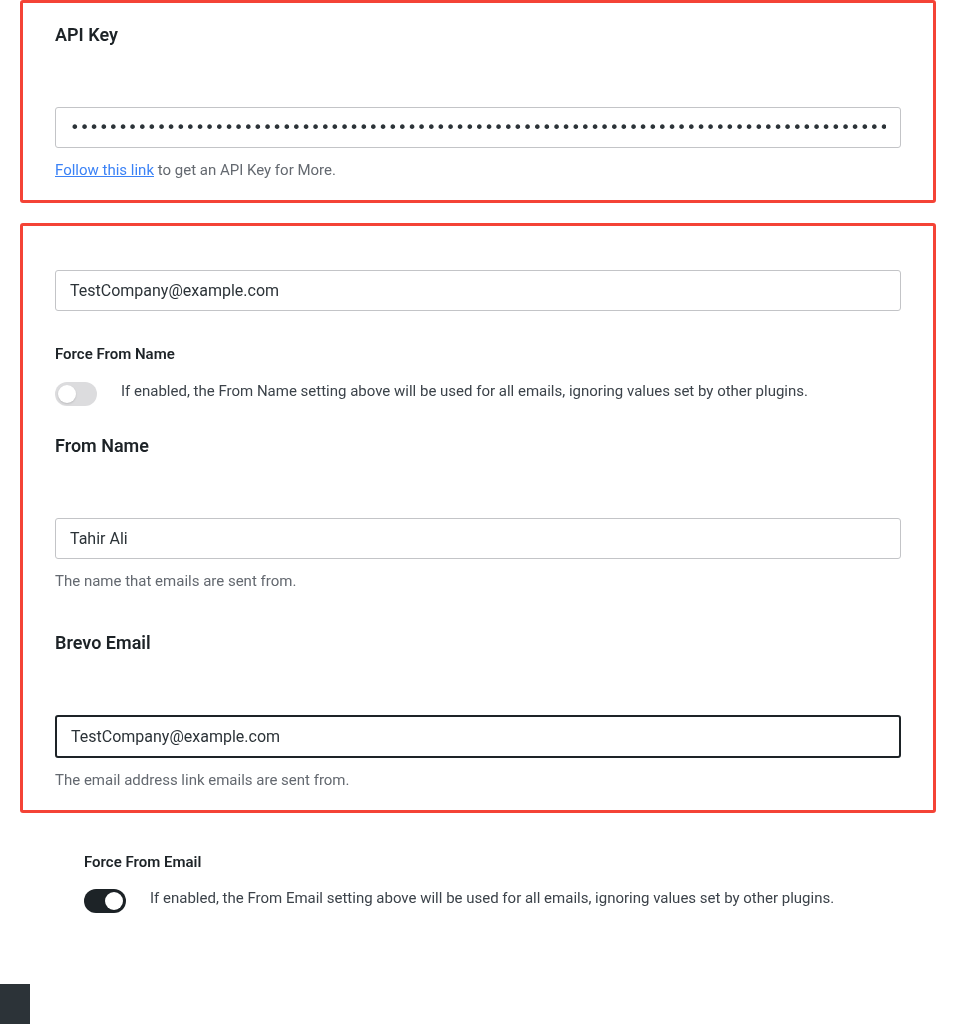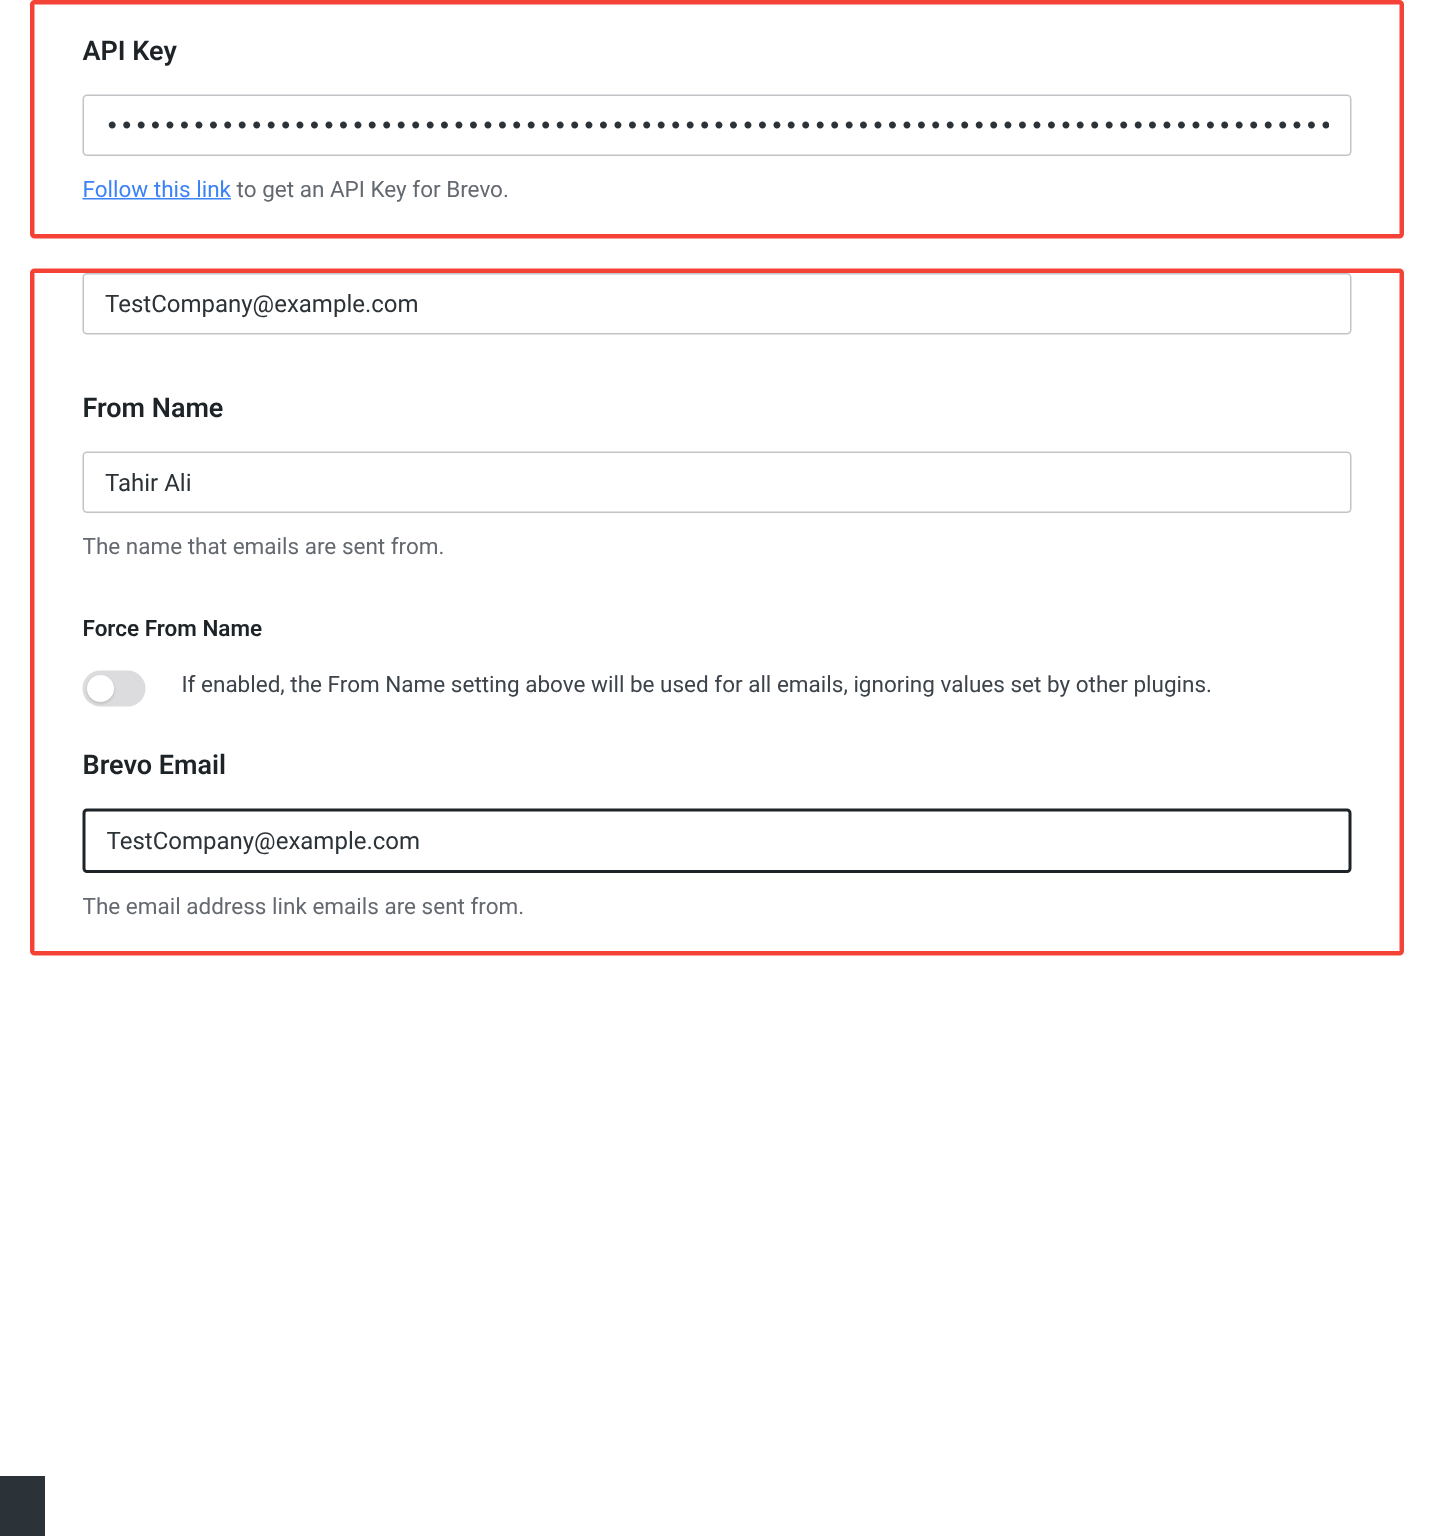--- a/index.html
+++ b/index.html
@@ -143,7 +143,7 @@
       <label class="field-label">API Key</label>
       <input type="password" class="text-input password-dots" value="••••••••••••••••••••••••••••••••••••••••••••••••••••••••••••••••••••••••••••••••••••••••" style="">
       <p class="help-text">
-        <a href="#" class="help-link">Follow this link</a><span> to get an API Key for Brevo.</span>
+        <a href="#" class="help-link">Follow this link</a><span> to get an API Key for More.</span>
       </p>
     </div>
   </div>

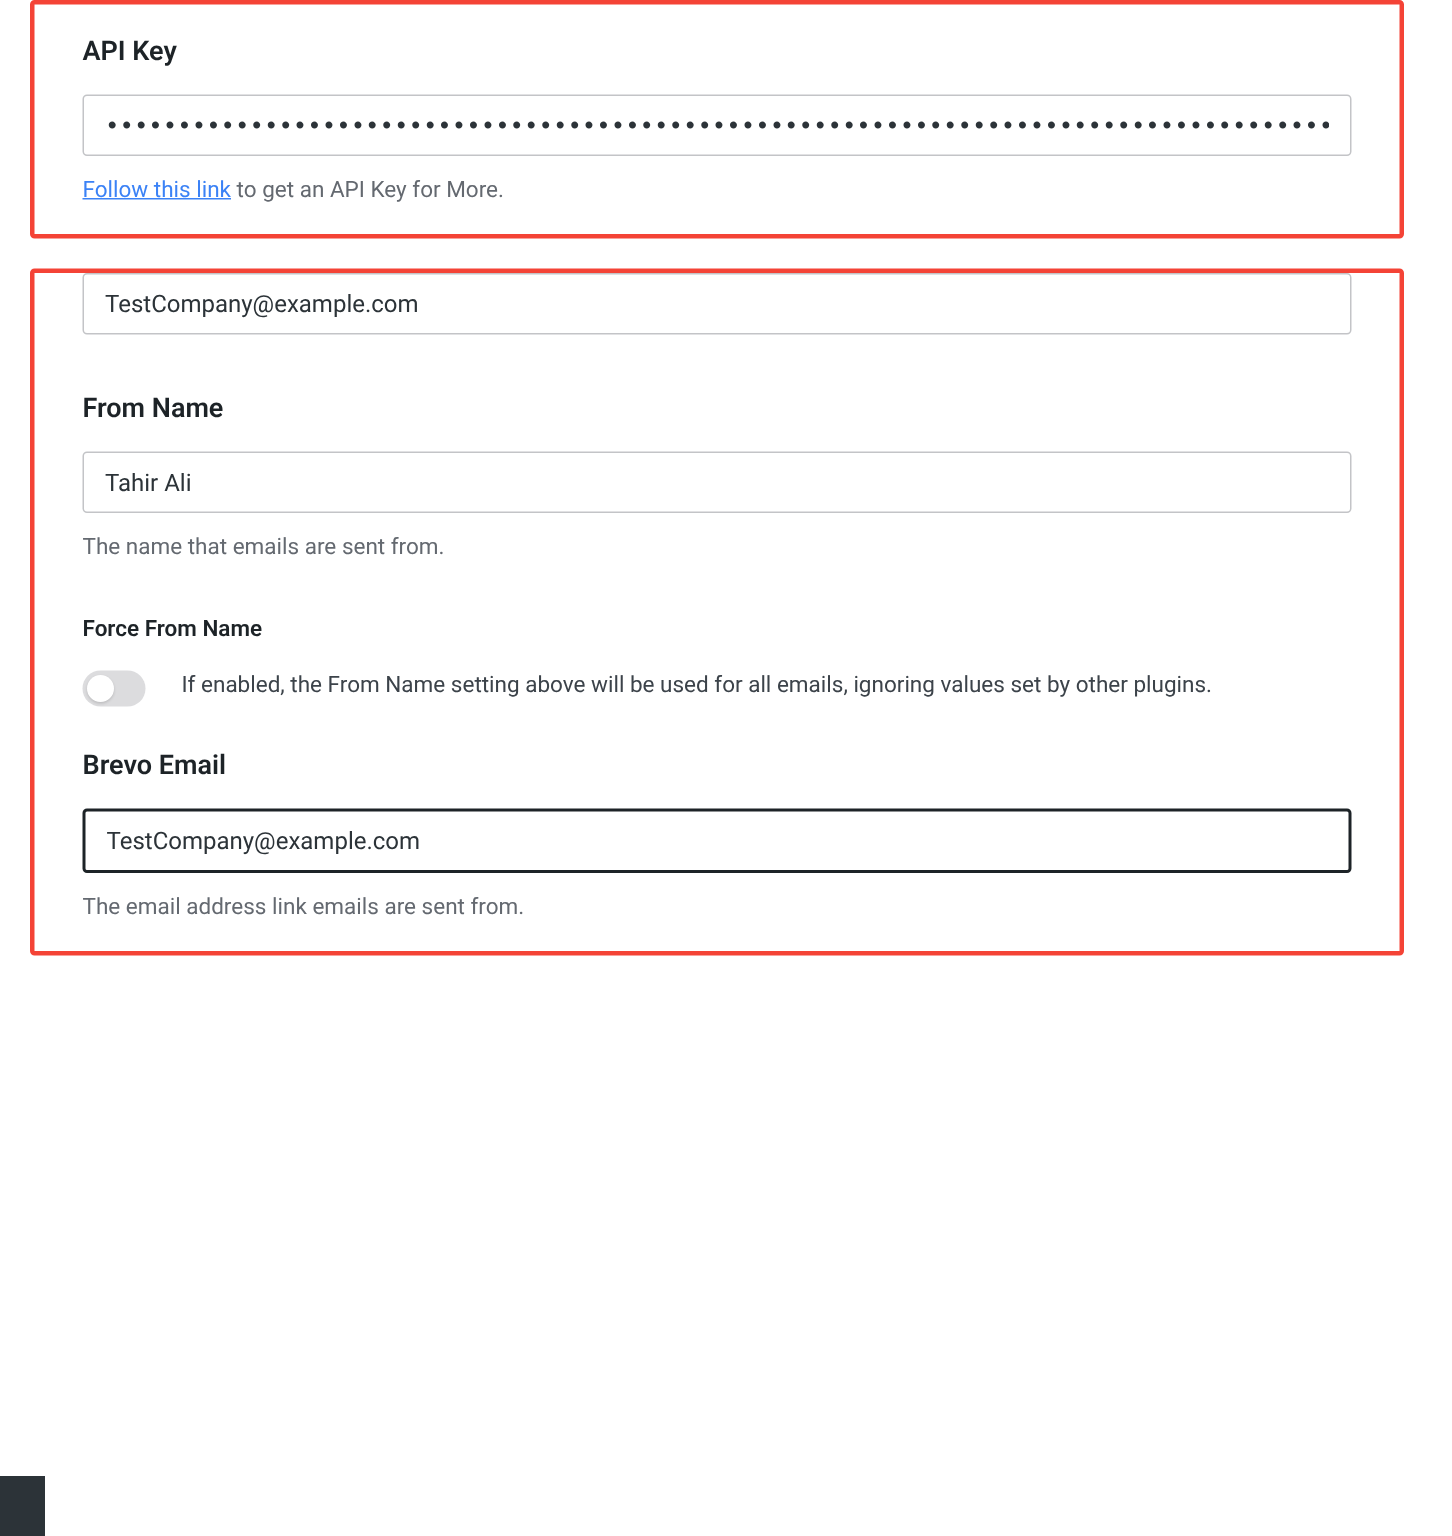--- a/index.html
+++ b/index.html
@@ -47,6 +47,7 @@
       color: #2c3338;
       background: #ffffff;
       font-family: inherit;
+      margin-top: 44px;
     }
     .text-input.focused {
       border: 2px solid #1d2327;

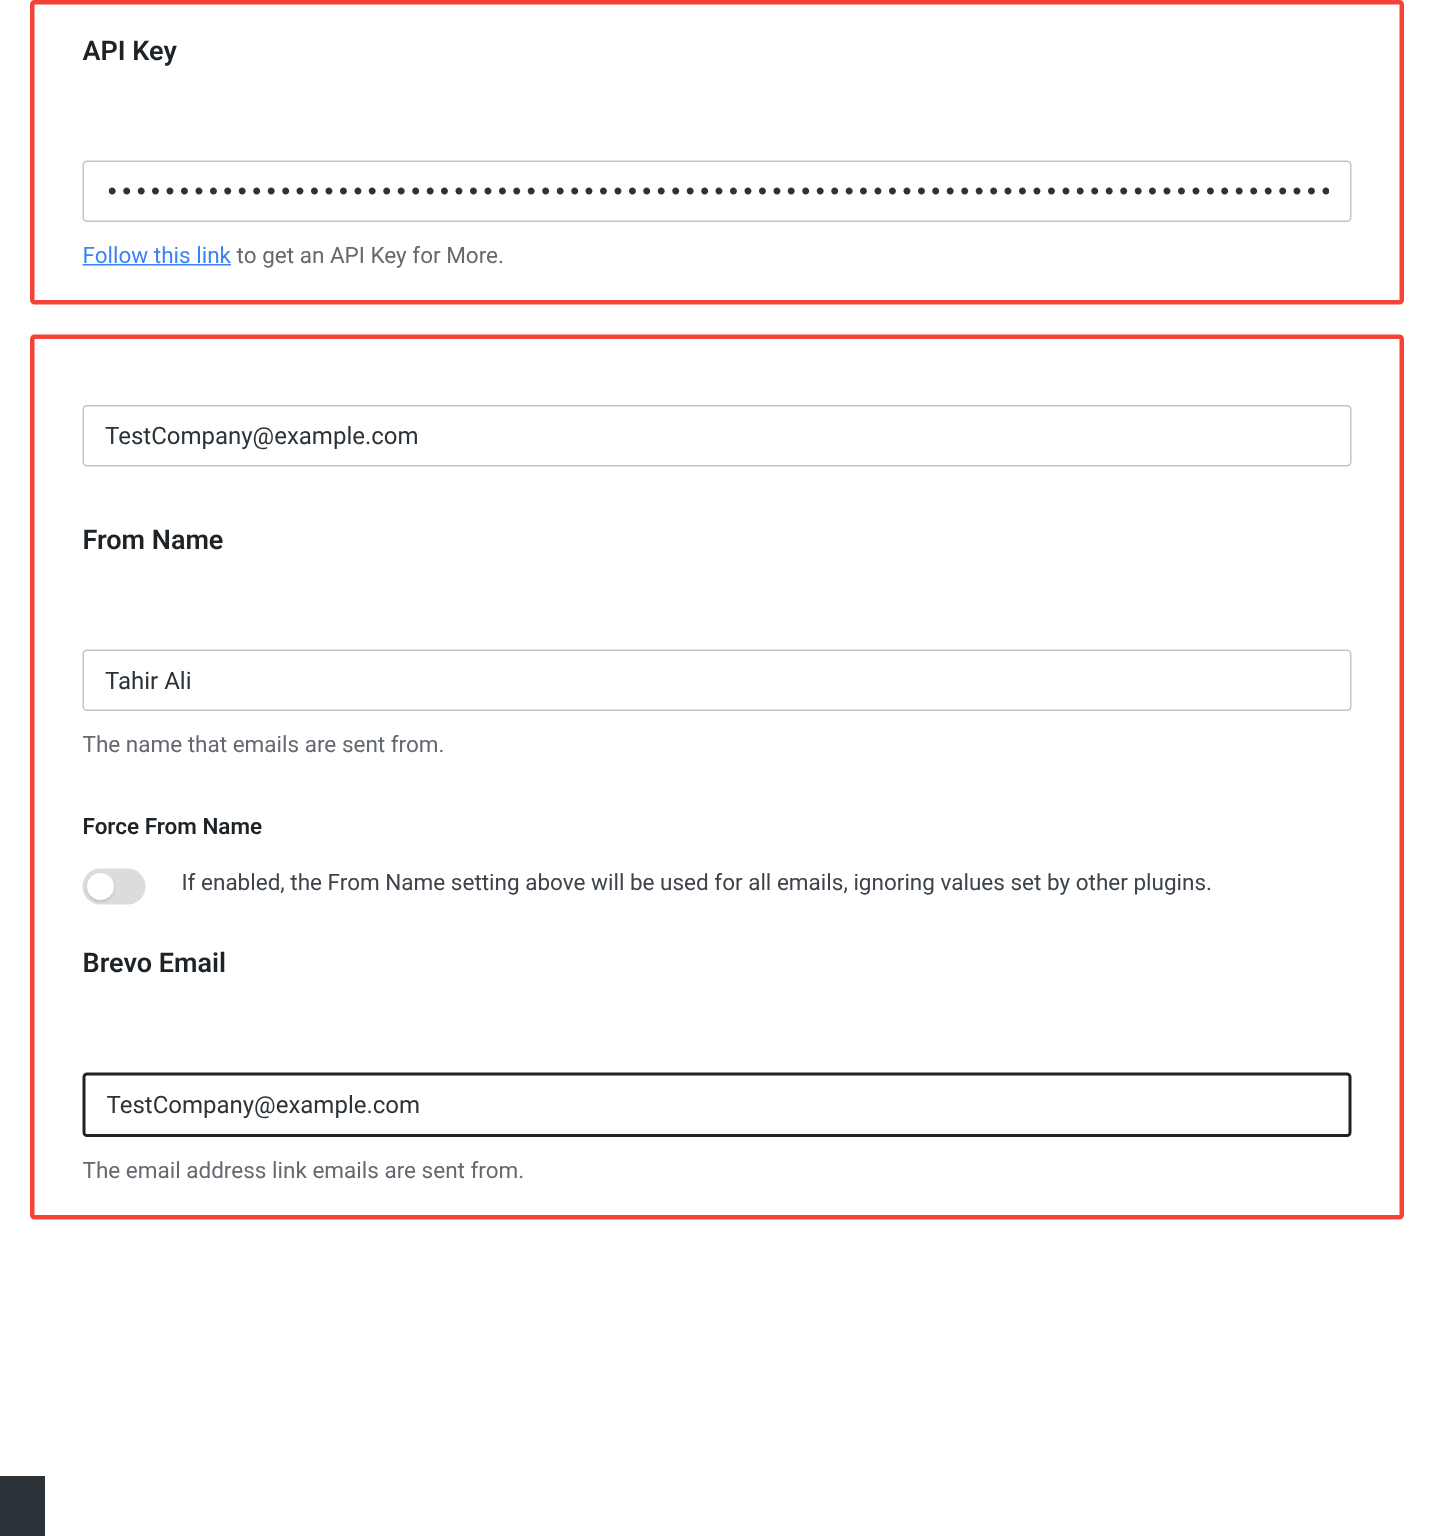--- a/index.html
+++ b/index.html
@@ -155,12 +155,6 @@
       <input type="text" class="text-input" value="TestCompany@example.com" style="">
     </div>
 
-    <div class="section">
-      <label class="field-label">From Name</label>
-      <input type="text" class="text-input" value="Tahir Ali" style="">
-      <p class="help-text">The name that emails are sent from.</p>
-    </div>
-
     <div class="section sub-section">
       <label class="sub-label">Force From Name</label>
       <div class="toggle-row">
@@ -171,6 +165,12 @@
         </div>
         <div class="toggle-desc">If enabled, the From Name setting above will be used for all emails, ignoring values set by other plugins.</div>
       </div>
+    </div>
+
+    <div class="section">
+      <label class="field-label">From Name</label>
+      <input type="text" class="text-input" value="Tahir Ali" style="">
+      <p class="help-text">The name that emails are sent from.</p>
     </div>
 
     <div class="section">

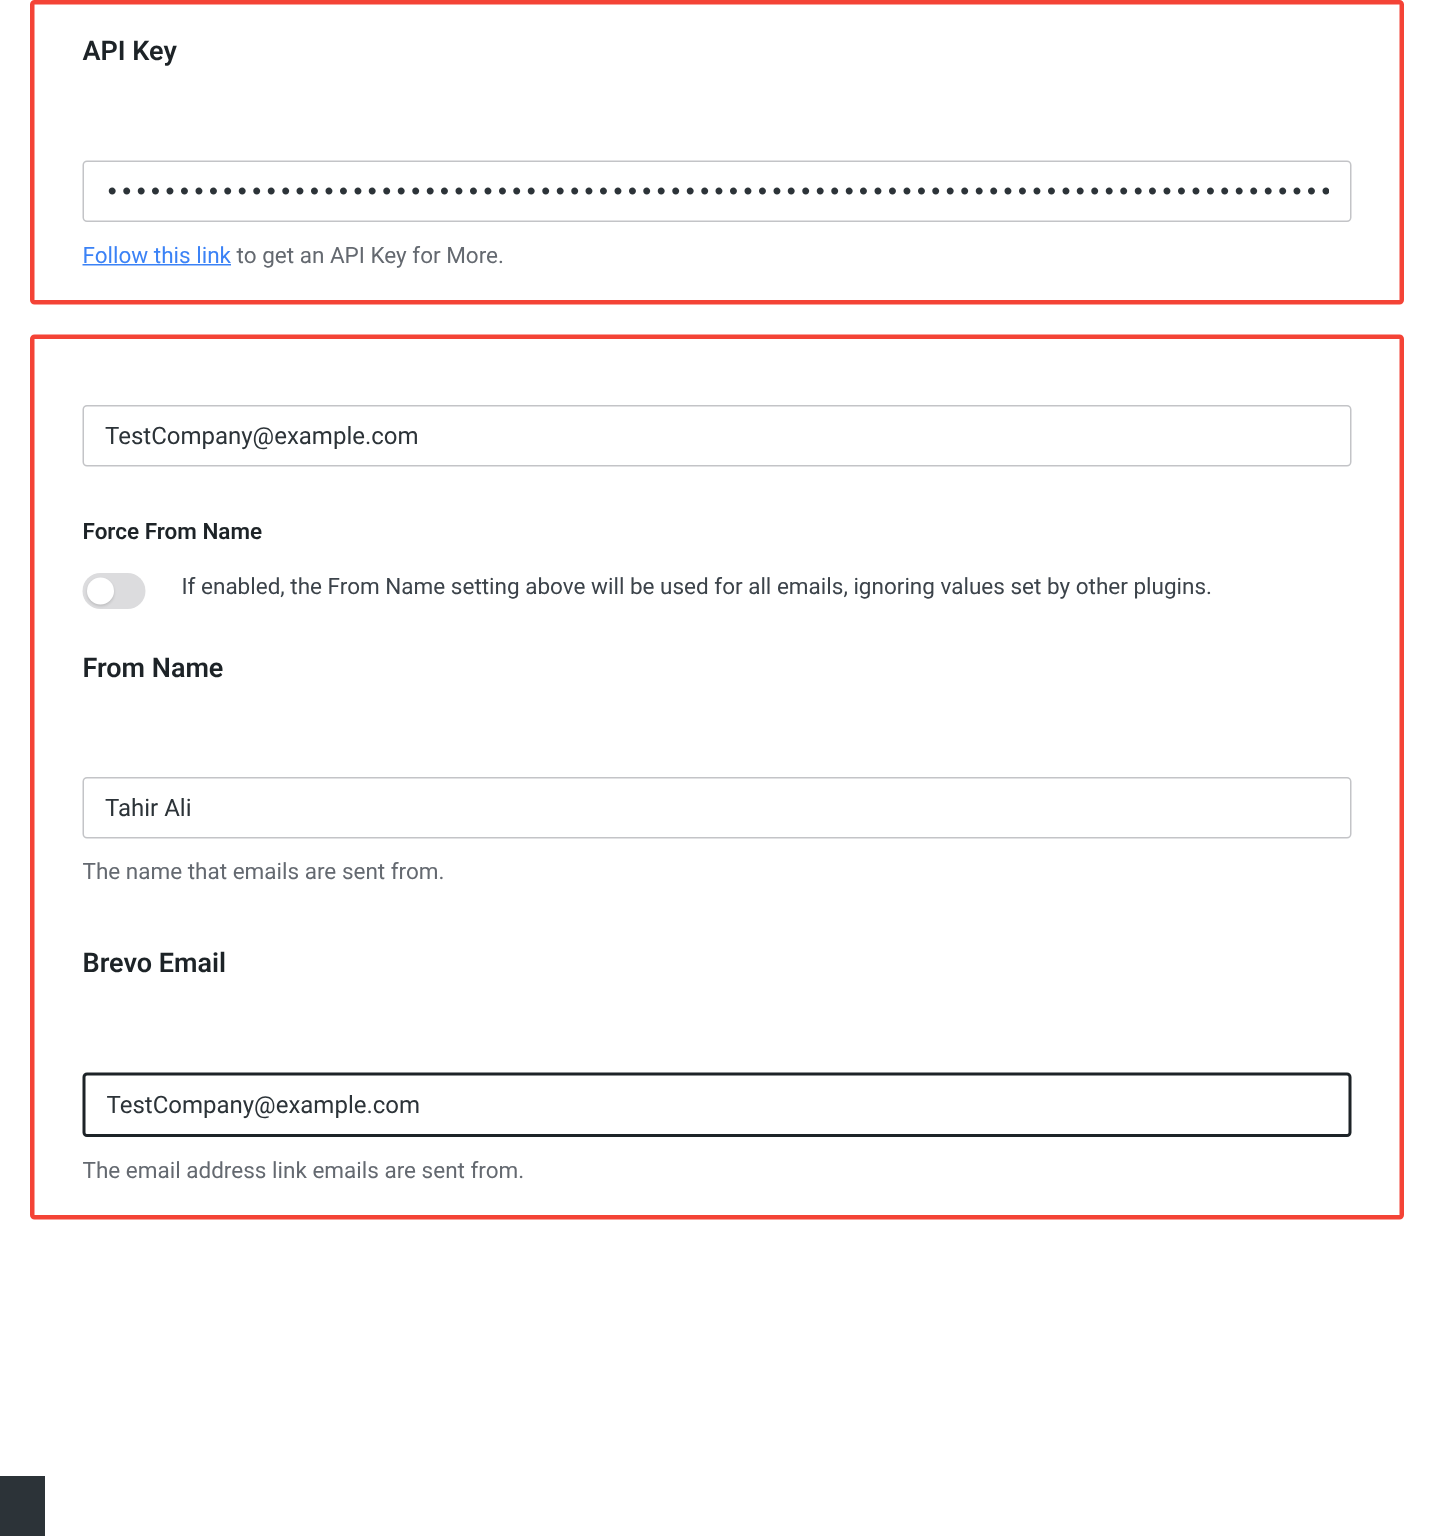--- a/index.html
+++ b/index.html
@@ -181,6 +181,17 @@
 
   </div>
 
+  <div class="outside-section">
+    <label class="sub-label">Force From Email</label>
+    <div class="toggle-row">
+      <div class="toggle-switch">
+        <span class="toggle-track on">
+            <span class="toggle-knob"></span>
+          </span>
+      </div>
+      <div class="toggle-desc">If enabled, the From Email setting above will be used for all emails, ignoring values set by other plugins.</div>
+    </div>
+  </div>
 
 </div>
 

